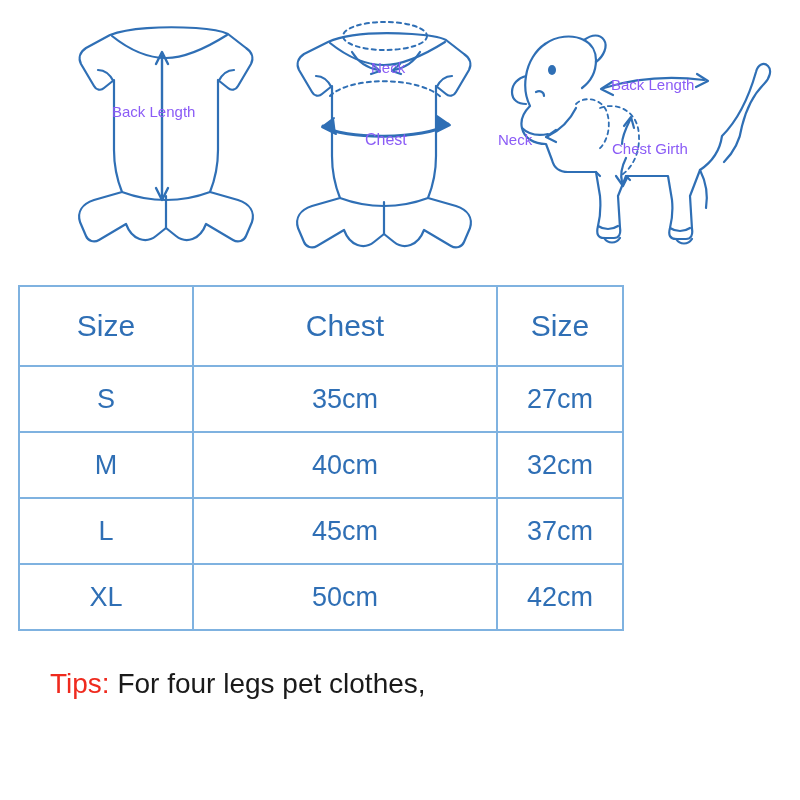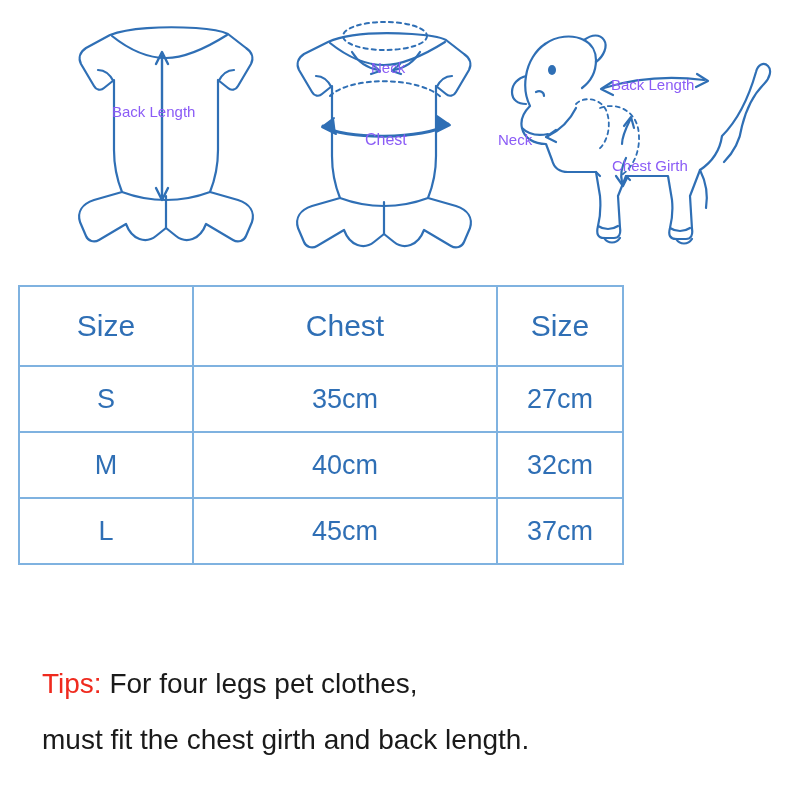--- a/index.html
+++ b/index.html
@@ -41,7 +41,7 @@
   .anno-chest-mid   { left: 365px; top: 131px; font-size: 16px; }
   .anno-back-right  { left: 611px; top: 76px;  font-size: 15px; }
   .anno-neck-right  { left: 498px; top: 131px; font-size: 15px; }
-  .anno-girth-right { left: 612px; top: 140px; font-size: 15px; margin-top: 17px; }
+  .anno-girth-right { left: 612px; top: 140px; font-size: 15px; }
 
   
   .table-wrap {

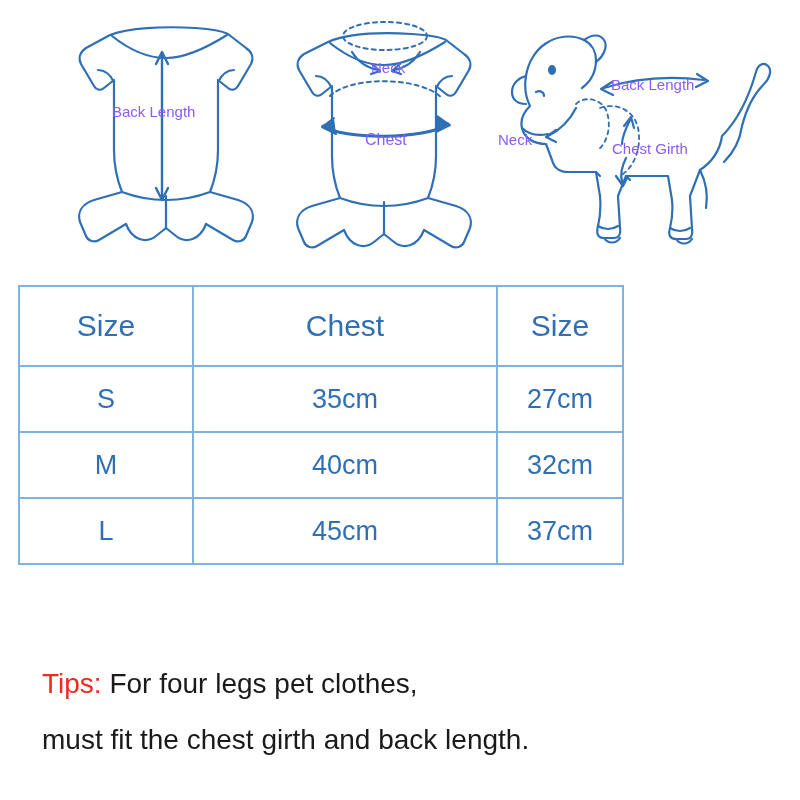--- a/index.html
+++ b/index.html
@@ -266,6 +266,11 @@
           <td class="col-chest">45cm</td>
           <td>37cm</td>
         </tr>
+        <tr>
+          <td class="col-size">XL</td>
+          <td class="col-chest">50cm</td>
+          <td>42cm</td>
+        </tr>
       </tbody>
     </table>
   </div>

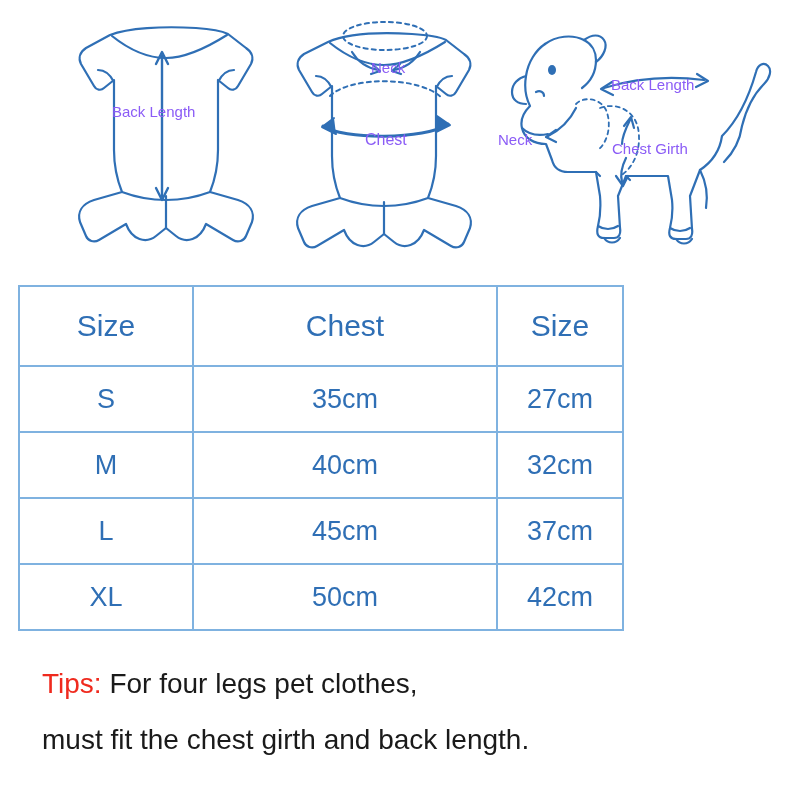--- a/index.html
+++ b/index.html
@@ -83,7 +83,7 @@
   
   .tips {
     position: absolute;
-    left: 42px;
+    left: 50px;
     top: 662px;
     width: 740px;
   }

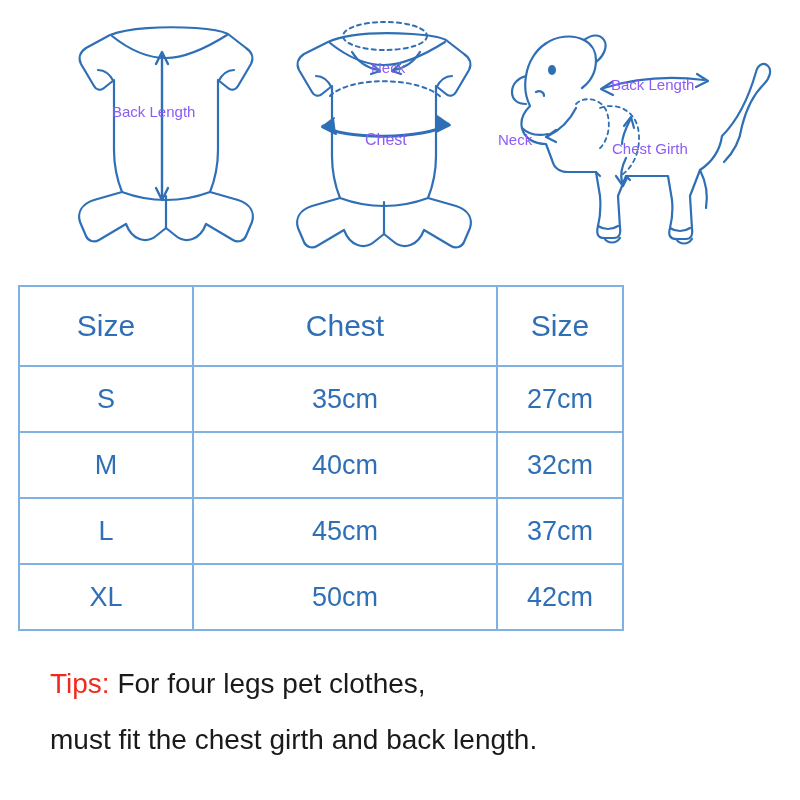--- a/index.html
+++ b/index.html
@@ -277,7 +277,6 @@
 
   <div class="tips">
     <div class="tips-line1"><span class="tips-label">Tips:</span><span> For four legs pet clothes,</span></div>
-    <div class="tips-line2">must fit the chest girth and back length.</div>
   </div>
 
 </div>

